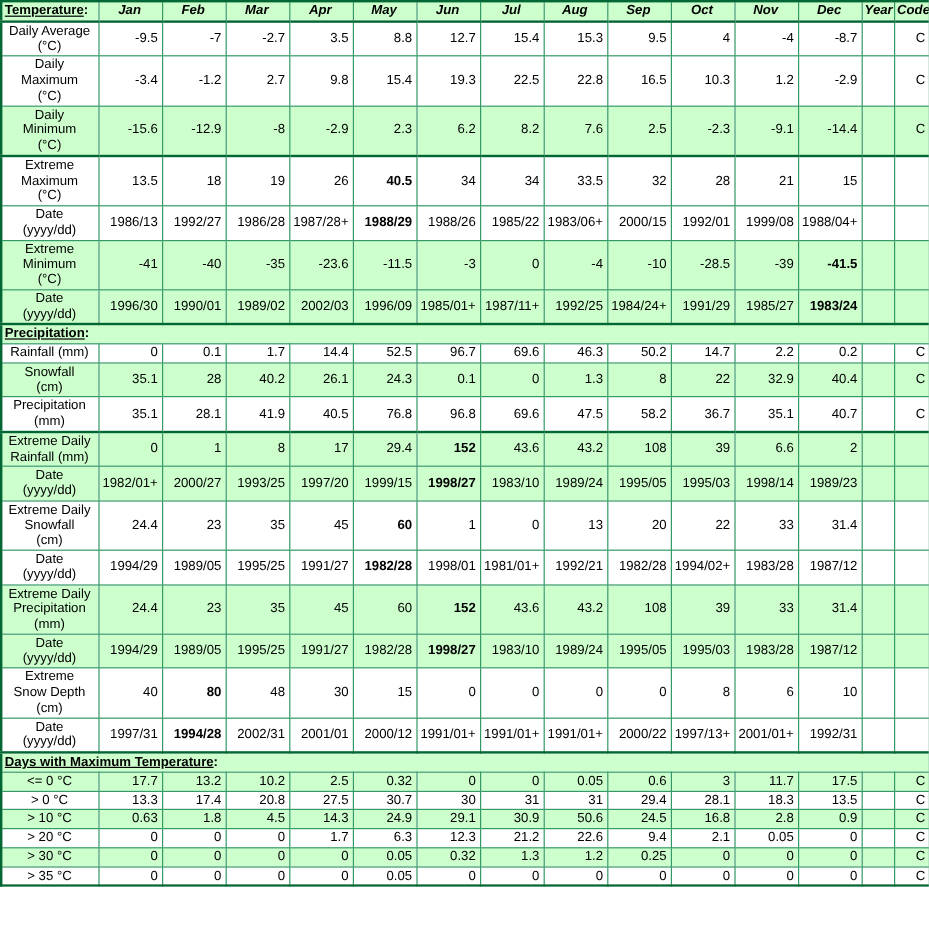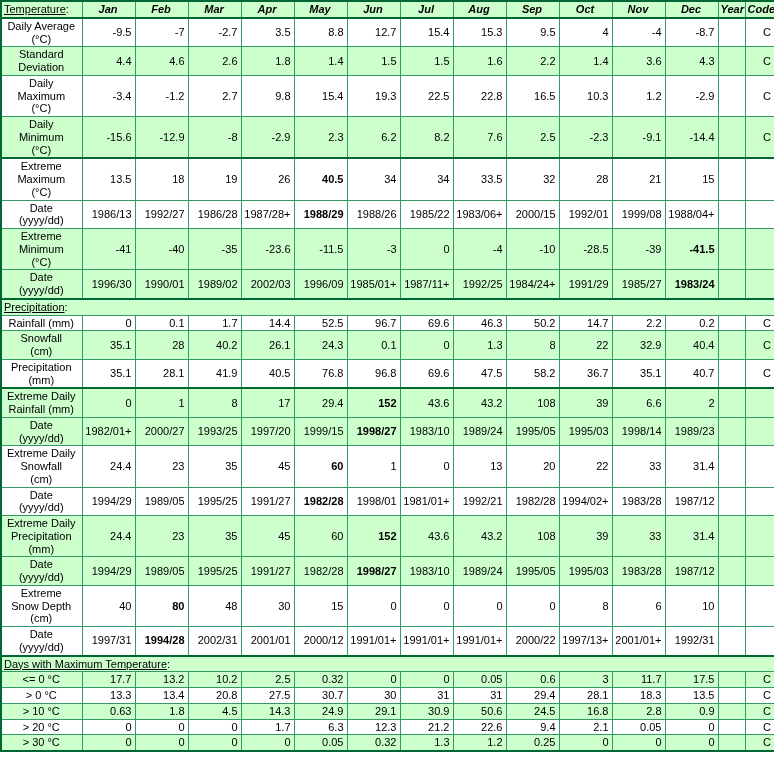--- a/index.html
+++ b/index.html
@@ -41,7 +41,7 @@
   }
   td.sec {
     color: #800080;
-    font-weight: normal;
+    font-weight: bold;
     font-size: 12px;
     text-align: left;
     background: #CCFFCC;

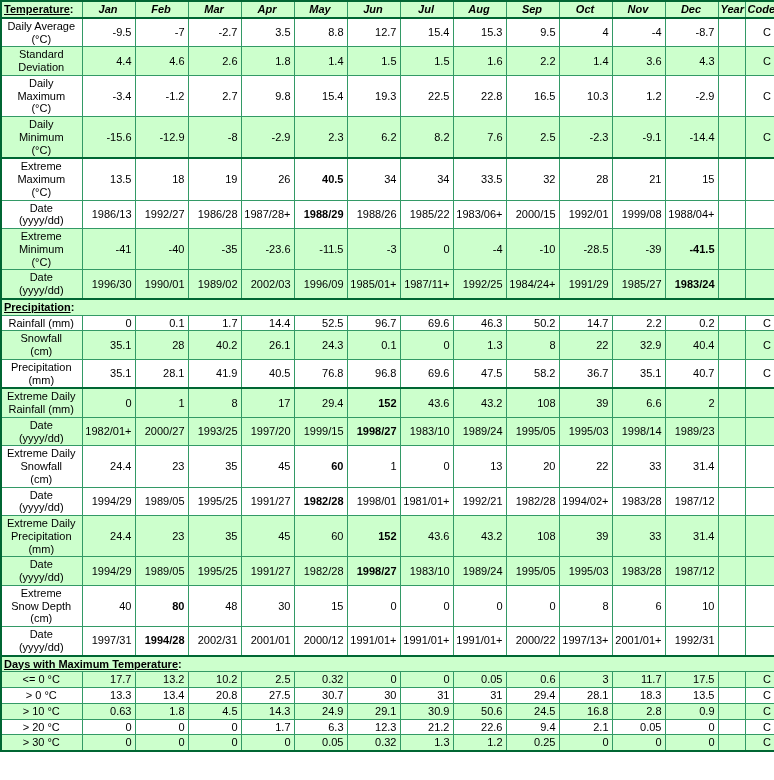--- a/index.html
+++ b/index.html
@@ -110,24 +110,6 @@
         <td class="num w">C</td>
       </tr>
       <tr>
-        <td class="lbl g">Standard
-Deviation</td>
-        <td class="num g">4.4</td>
-        <td class="num g">4.6</td>
-        <td class="num g">2.6</td>
-        <td class="num g">1.8</td>
-        <td class="num g">1.4</td>
-        <td class="num g">1.5</td>
-        <td class="num g">1.5</td>
-        <td class="num g">1.6</td>
-        <td class="num g">2.2</td>
-        <td class="num g">1.4</td>
-        <td class="num g">3.6</td>
-        <td class="num g">4.3</td>
-        <td class="num g"></td>
-        <td class="num g">C</td>
-      </tr>
-      <tr>
         <td class="lbl w">Daily
 Maximum
 (°C)</td>

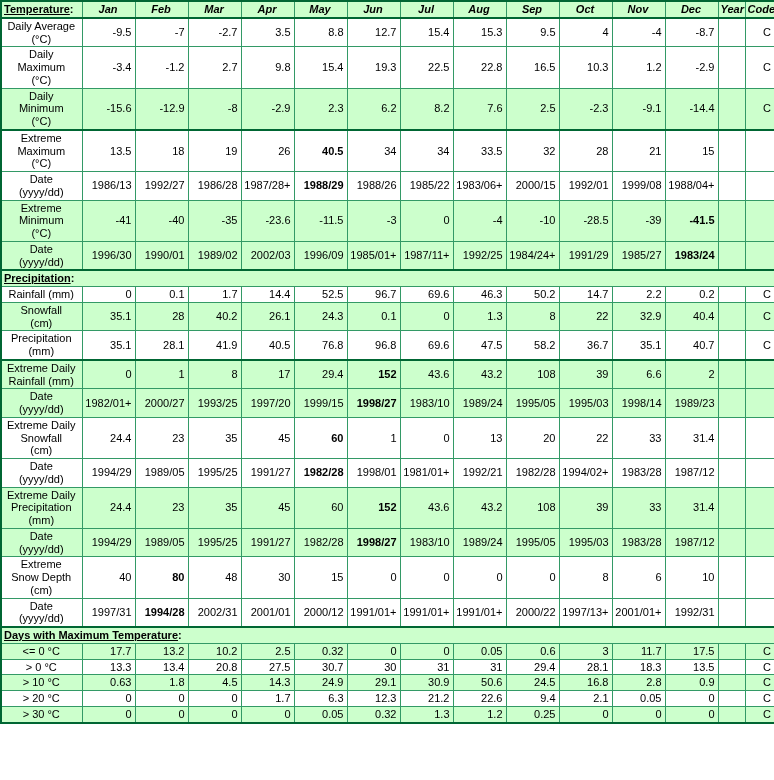--- a/index.html
+++ b/index.html
@@ -447,7 +447,7 @@
       <tr>
         <td class="lbl w">&gt; 0 °C</td>
         <td class="num w">13.3</td>
-        <td class="num w">13.4</td>
+        <td class="num w">17.4</td>
         <td class="num w">20.8</td>
         <td class="num w">27.5</td>
         <td class="num w">30.7</td>

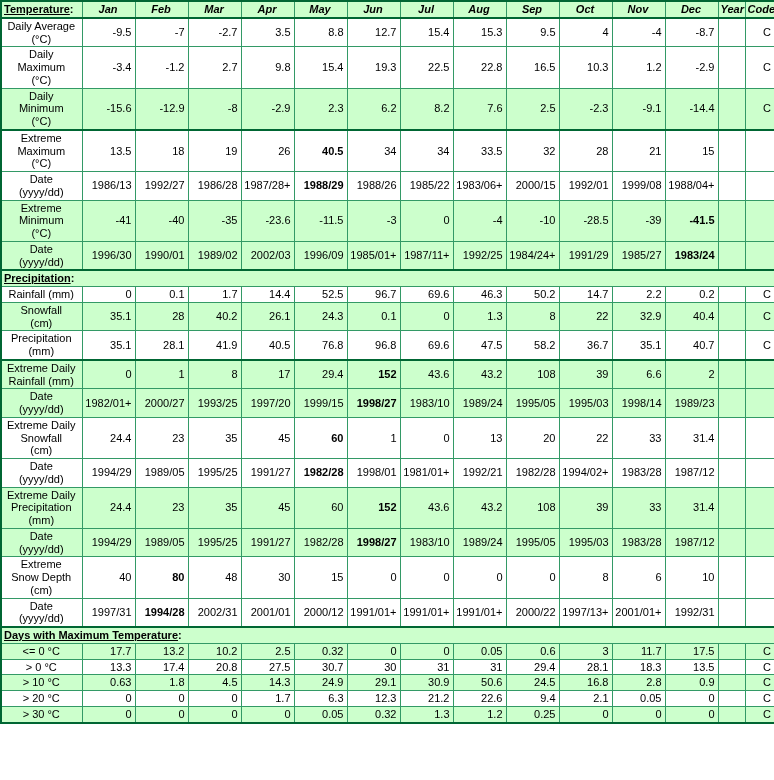--- a/index.html
+++ b/index.html
@@ -512,6 +512,23 @@
         <td class="num g"></td>
         <td class="num g">C</td>
       </tr>
+      <tr>
+        <td class="lbl w">&gt; 35 °C</td>
+        <td class="num w">0</td>
+        <td class="num w">0</td>
+        <td class="num w">0</td>
+        <td class="num w">0</td>
+        <td class="num w">0.05</td>
+        <td class="num w">0</td>
+        <td class="num w">0</td>
+        <td class="num w">0</td>
+        <td class="num w">0</td>
+        <td class="num w">0</td>
+        <td class="num w">0</td>
+        <td class="num w">0</td>
+        <td class="num w"></td>
+        <td class="num w">C</td>
+      </tr>
     </tbody>
 </table>
 

